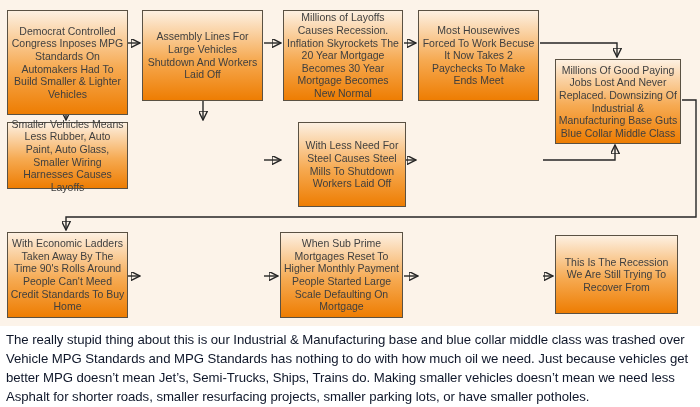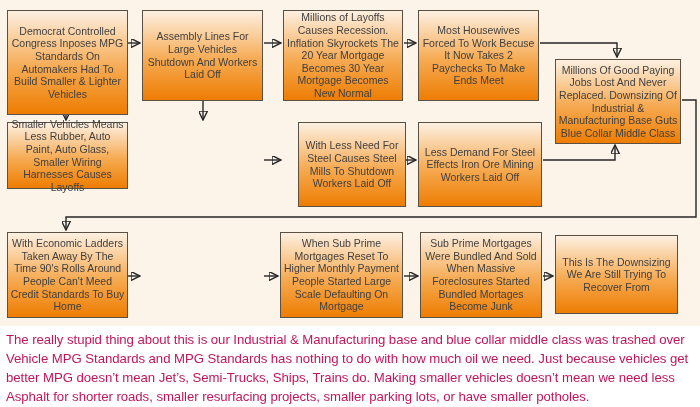--- a/index.html
+++ b/index.html
@@ -73,7 +73,6 @@
 
     <div class="node" style="left:298px;top:122px;width:108px;height:85px;">With Less Need For Steel Causes Steel Mills To Shutdown Workers Laid Off</div>
 
-    <div class="node" style="left:418px;top:122px;width:124px;height:85px;">Less Demand For Steel Effects Iron Ore Mining Workers Laid Off</div>
 
     <div class="node" style="left:7px;top:232px;width:121px;height:86px;">With Economic Ladders Taken Away By The Time 90's Rolls Around People Can't Meed Credit Standards To Buy Home</div>
 

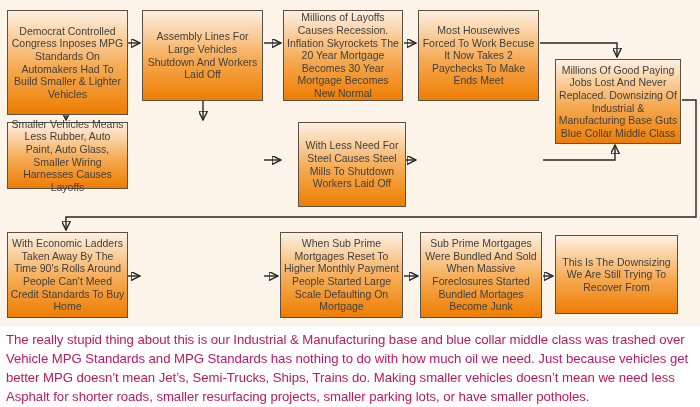--- a/index.html
+++ b/index.html
@@ -79,7 +79,6 @@
 
     <div class="node" style="left:280px;top:232px;width:123px;height:86px;">When Sub Prime Mortgages Reset To Higher Monthly Payment People Started Large Scale Defaulting On Mortgage</div>
 
-    <div class="node" style="left:420px;top:232px;width:122px;height:86px;">Sub Prime Mortgages Were Bundled And Sold When Massive Foreclosures Started Bundled Mortages Become Junk</div>
 
     <div class="node" style="left:555px;top:235px;width:123px;height:79px;">This Is The Downsizing We Are Still Trying To Recover From</div>
 

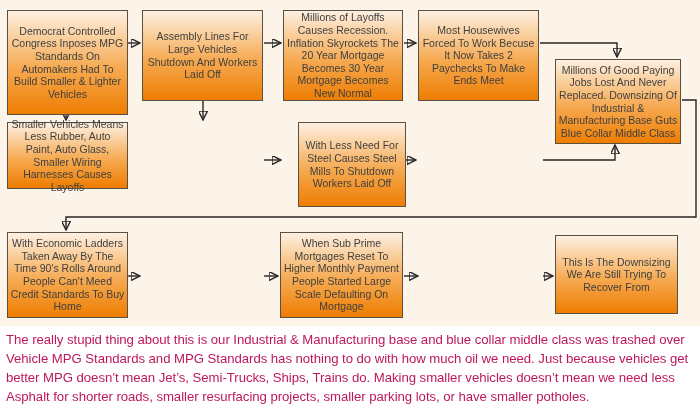--- a/index.html
+++ b/index.html
@@ -80,7 +80,7 @@
     <div class="node" style="left:280px;top:232px;width:123px;height:86px;">When Sub Prime Mortgages Reset To Higher Monthly Payment People Started Large Scale Defaulting On Mortgage</div>
 
 
-    <div class="node" style="left:555px;top:235px;width:123px;height:79px;">This Is The Downsizing We Are Still Trying To Recover From</div>
+    <div class="node" style="left:555px;top:235px;width:123px;height:79px;">This Is The Recession We Are Still Trying To Recover From</div>
 
   </div>
 

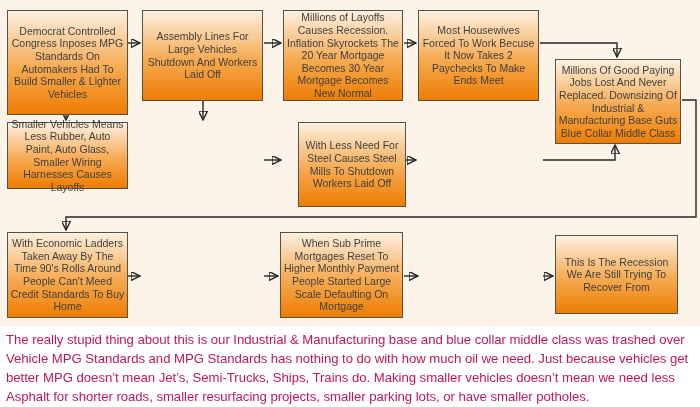--- a/index.html
+++ b/index.html
@@ -25,7 +25,7 @@
   #connector-layer path{fill:none;stroke:#262626;stroke-width:1.4;}
   #caption{
     position:absolute;left:6px;top:330px;width:692px;
-    color:#be185d;font-size:13.2px;line-height:19px;
+    color:#0f172a;font-size:13.2px;line-height:19px;
     letter-spacing:-0.05px;
   }
 </style>

